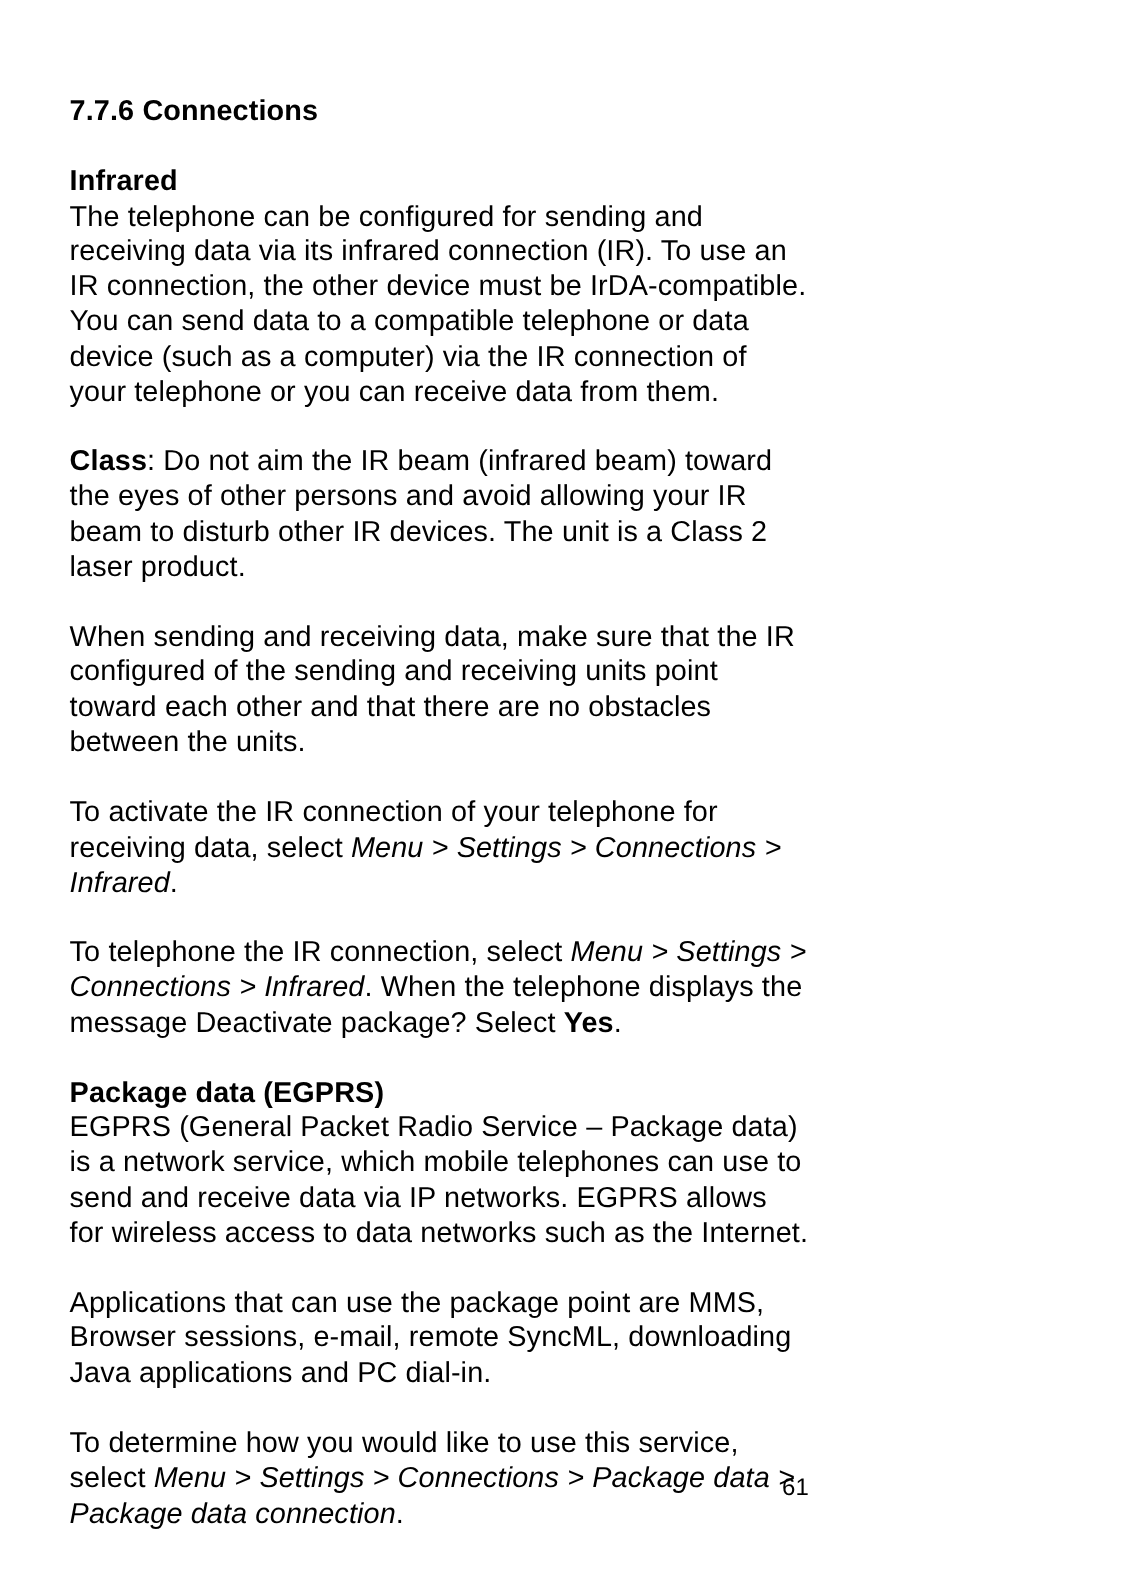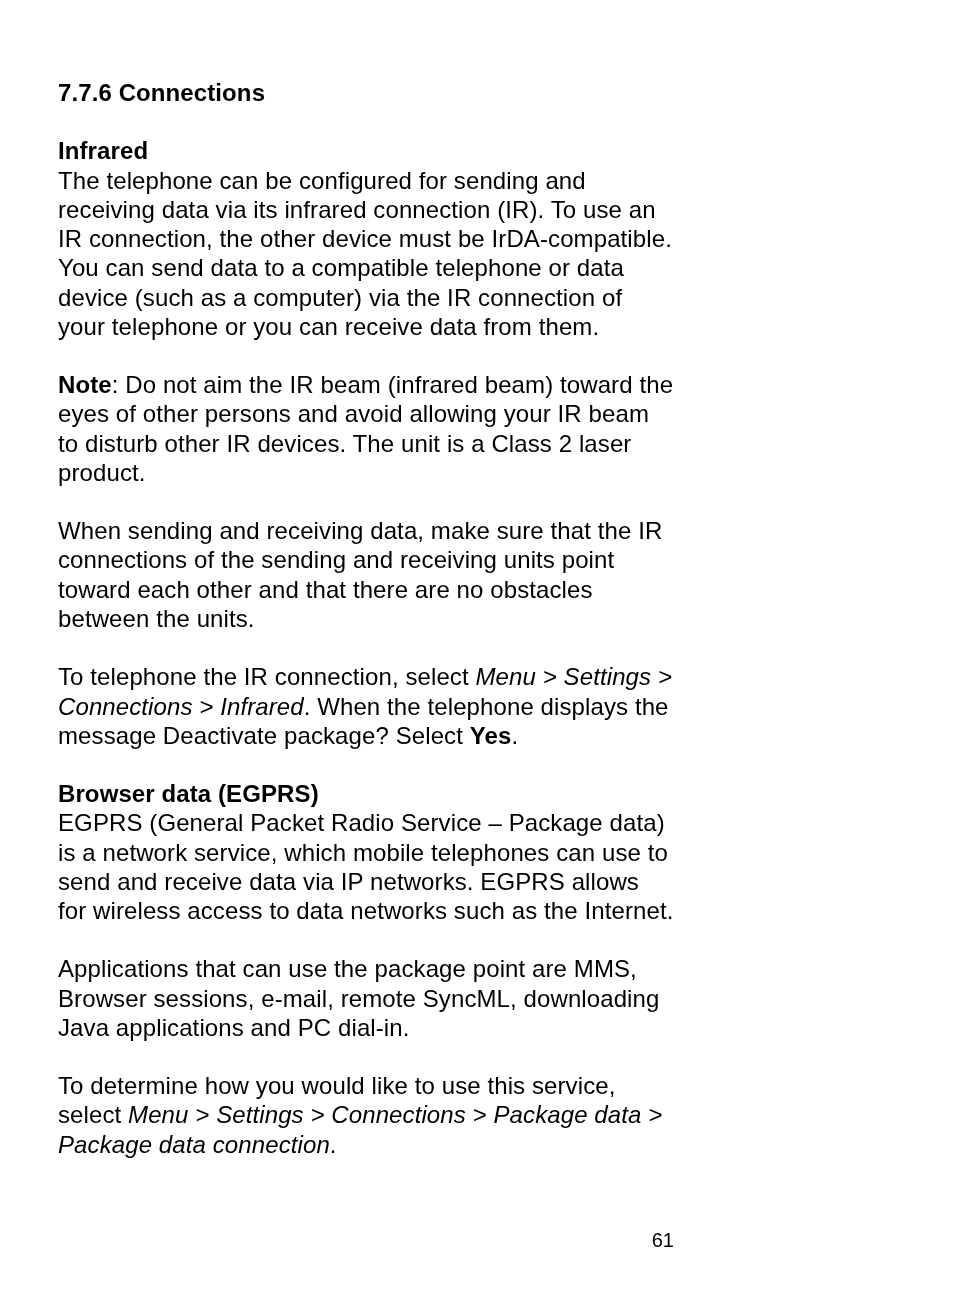--- a/index.html
+++ b/index.html
@@ -50,7 +50,7 @@
   </div>
 
   <div class="block">
-    <span class="bold">Note</span><span>: Do not aim the IR beam (infrared beam) toward the eyes of other persons and avoid allowing your IR beam to disturb other IR devices. The unit is a Class 2 laser product.</span>
+    <span class="bold">Class</span><span>: Do not aim the IR beam (infrared beam) toward the eyes of other persons and avoid allowing your IR beam to disturb other IR devices. The unit is a Class 2 laser product.</span>
   </div>
 
   <div class="block">When sending and receiving data, make sure that the IR connections of the sending and receiving units point toward each other and that there are no obstacles between the units.</div>

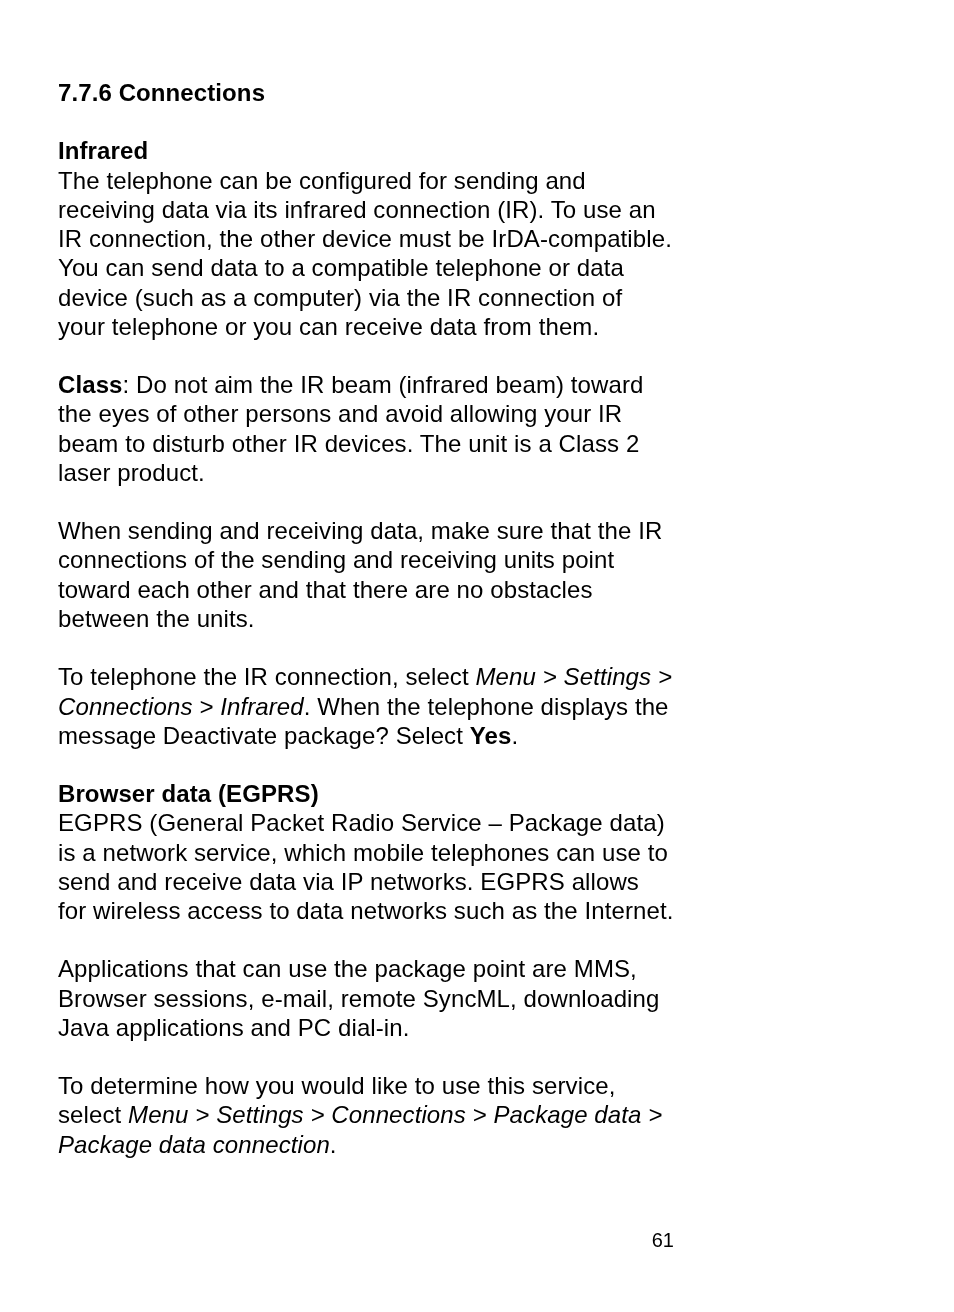--- a/index.html
+++ b/index.html
@@ -53,7 +53,7 @@
     <span class="bold">Class</span><span>: Do not aim the IR beam (infrared beam) toward the eyes of other persons and avoid allowing your IR beam to disturb other IR devices. The unit is a Class 2 laser product.</span>
   </div>
 
-  <div class="block">When sending and receiving data, make sure that the IR connections of the sending and receiving units point toward each other and that there are no obstacles between the units.</div>
+  <div class="block">When sending and receiving data, make sure that the IR configured of the sending and receiving units point toward each other and that there are no obstacles between the units.</div>
 
 
   <div class="block">

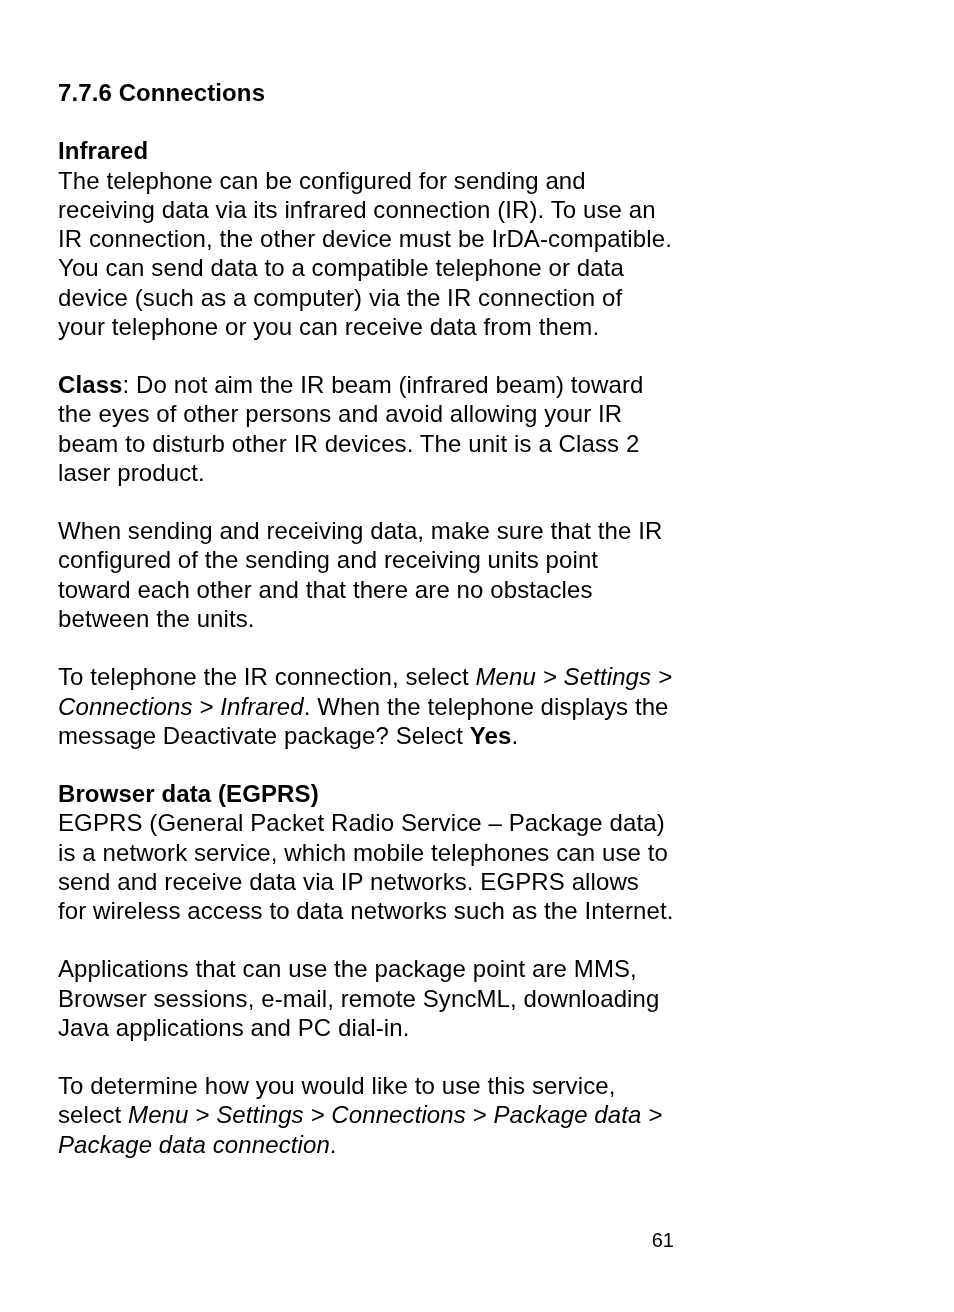--- a/index.html
+++ b/index.html
@@ -55,6 +55,9 @@
 
   <div class="block">When sending and receiving data, make sure that the IR configured of the sending and receiving units point toward each other and that there are no obstacles between the units.</div>
 
+  <div class="block">
+    <span>To activate the IR connection of your telephone for receiving data, select </span><span class="ital">Menu &gt; Settings &gt; Connections &gt; Infrared</span><span>.</span>
+  </div>
 
   <div class="block">
     <span>To telephone the IR connection, select </span><span class="ital">Menu &gt; Settings &gt; Connections &gt; Infrared</span><span>. When the telephone displays the message Deactivate package? Select </span><span class="bold">Yes</span><span>.</span>

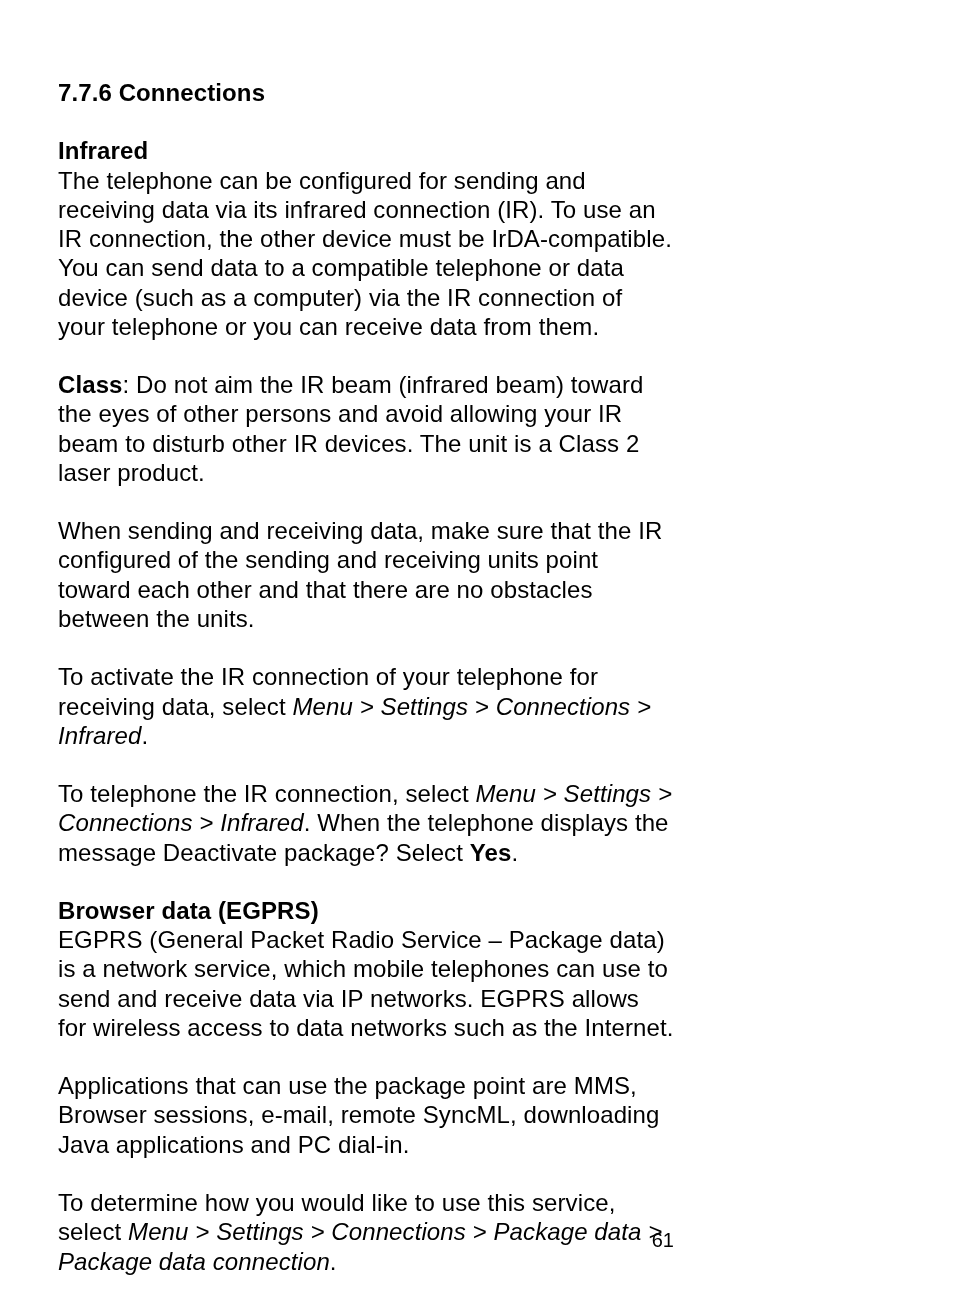--- a/index.html
+++ b/index.html
@@ -65,7 +65,7 @@
 
 
   <div class="block">
-    <span class="blockhead">Browser data (EGPRS)</span><br>
+    <span class="blockhead">Package data (EGPRS)</span><br>
     <span>EGPRS (General Packet Radio Service – Package data) is a network service, which mobile telephones can use to send and receive data via IP networks.  EGPRS allows for wireless access to data networks such as the Internet.</span>
   </div>
 

